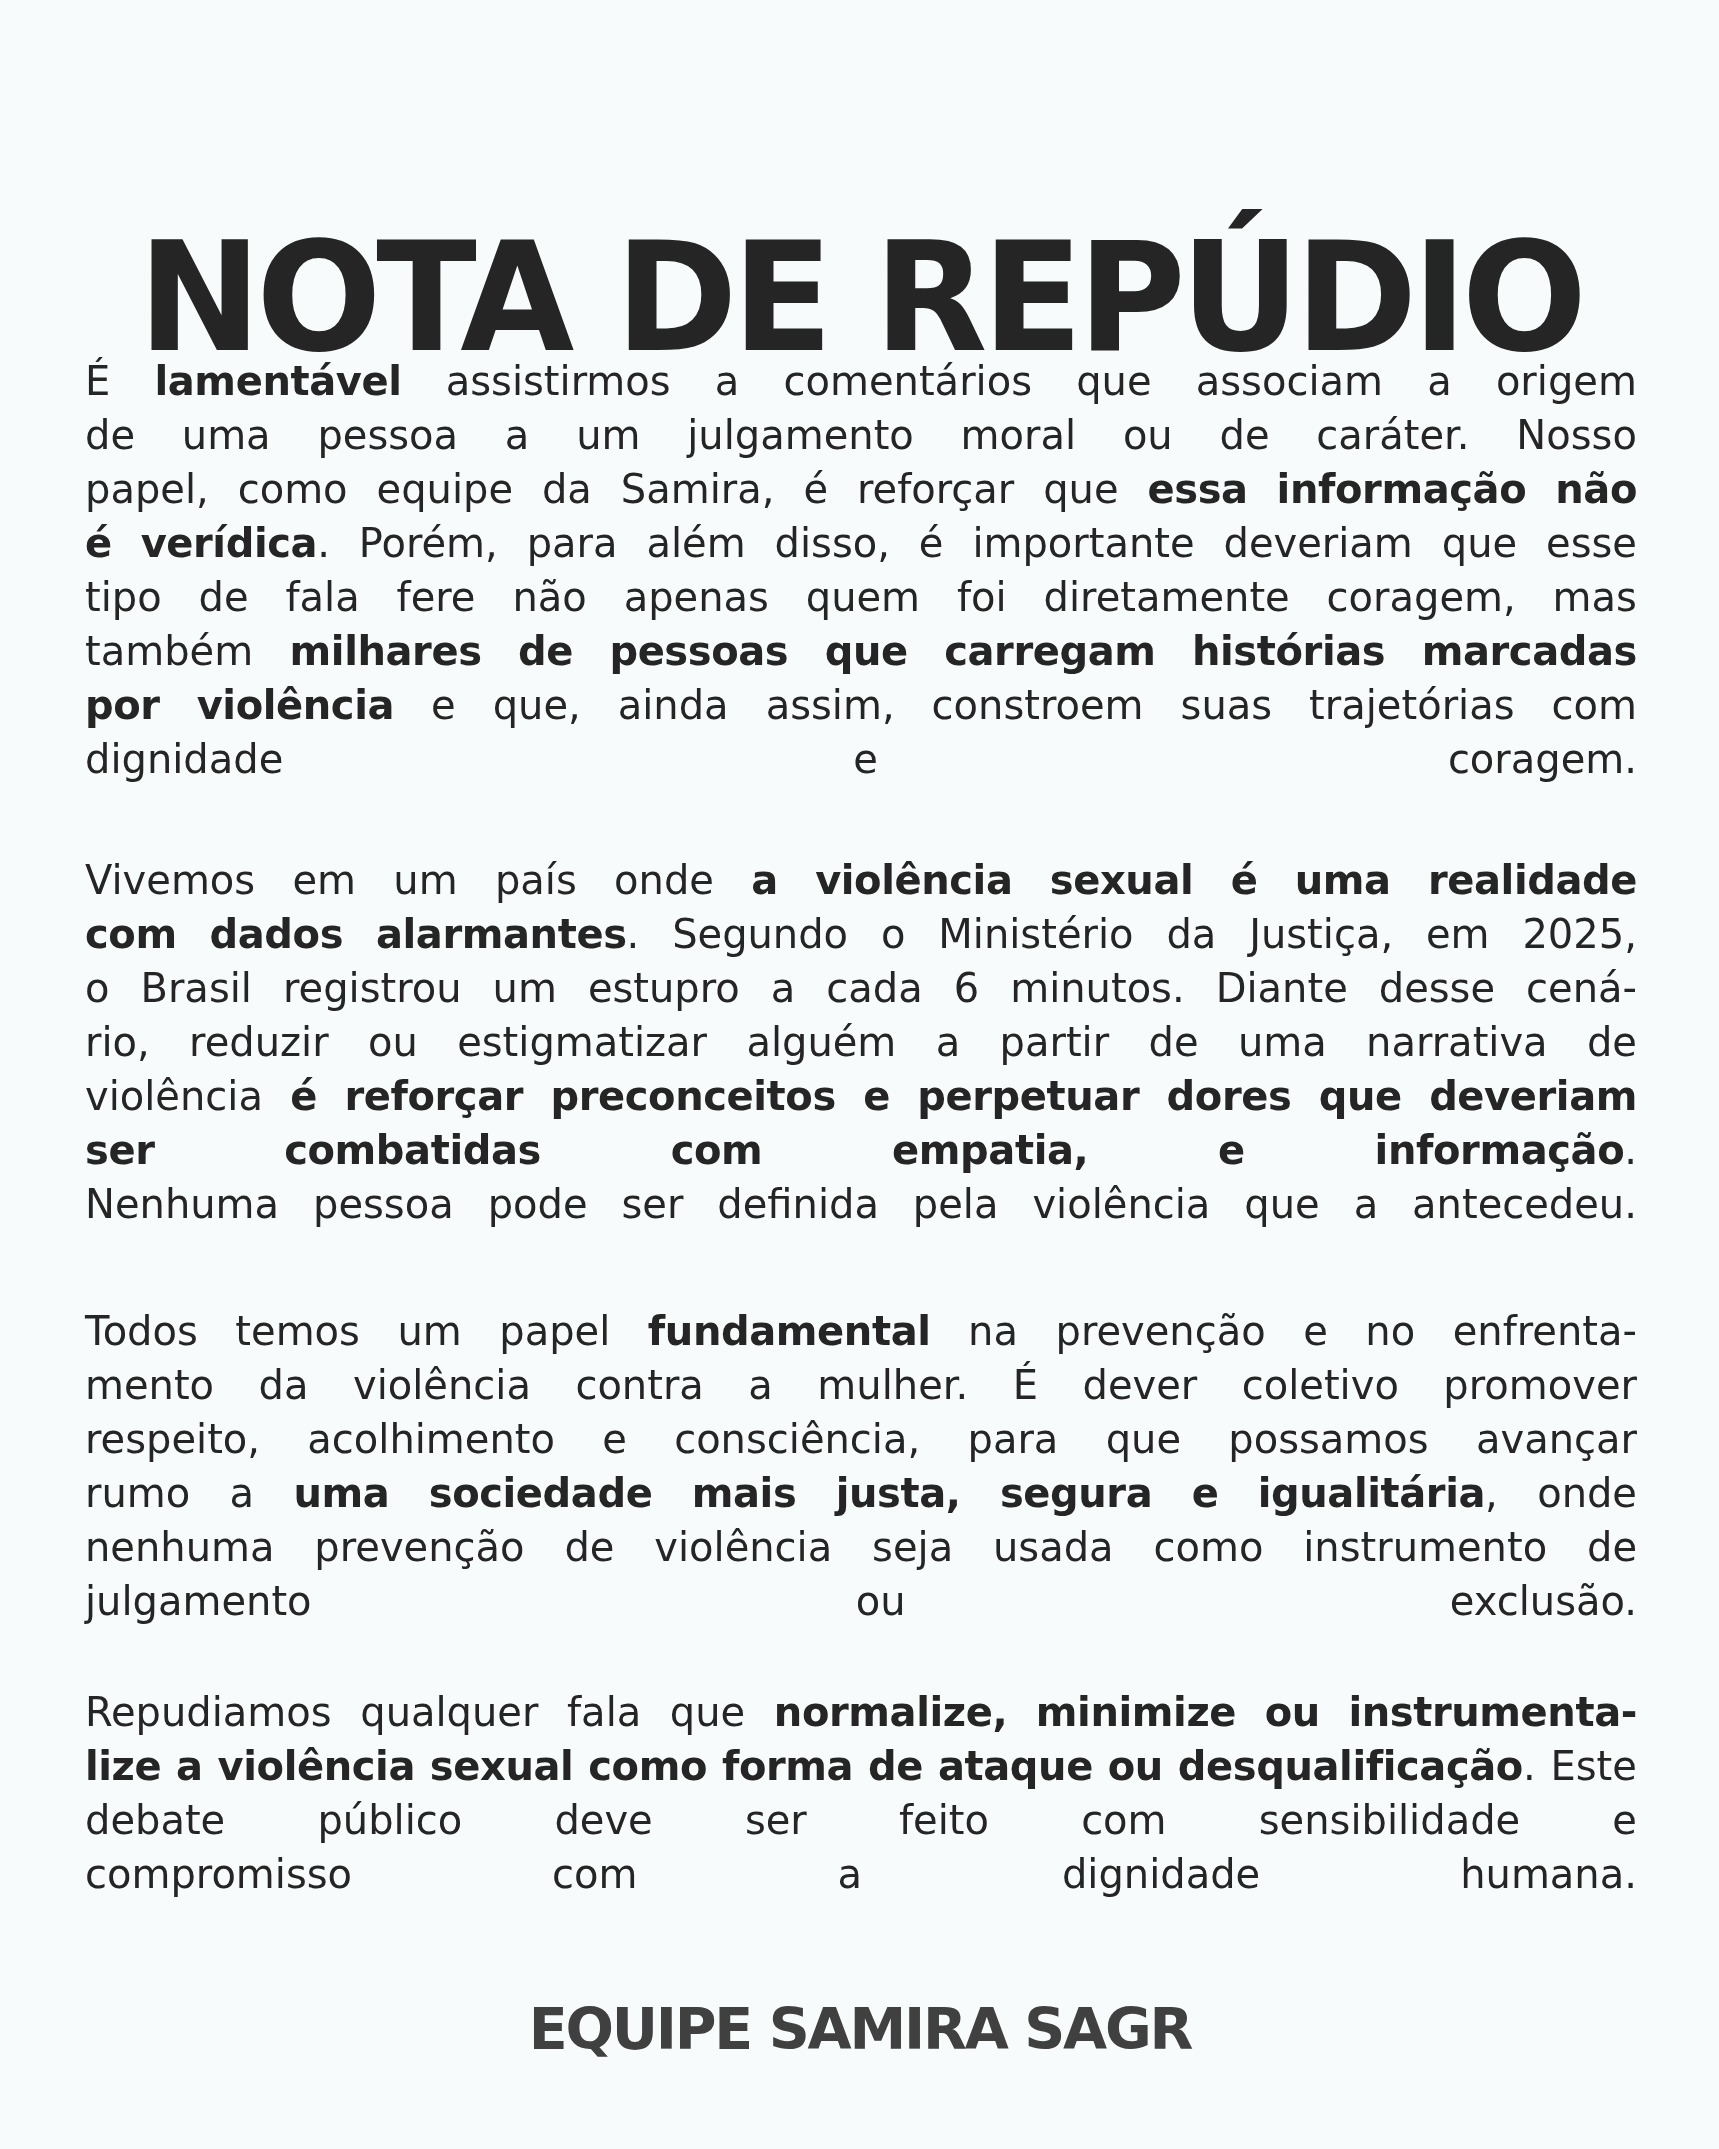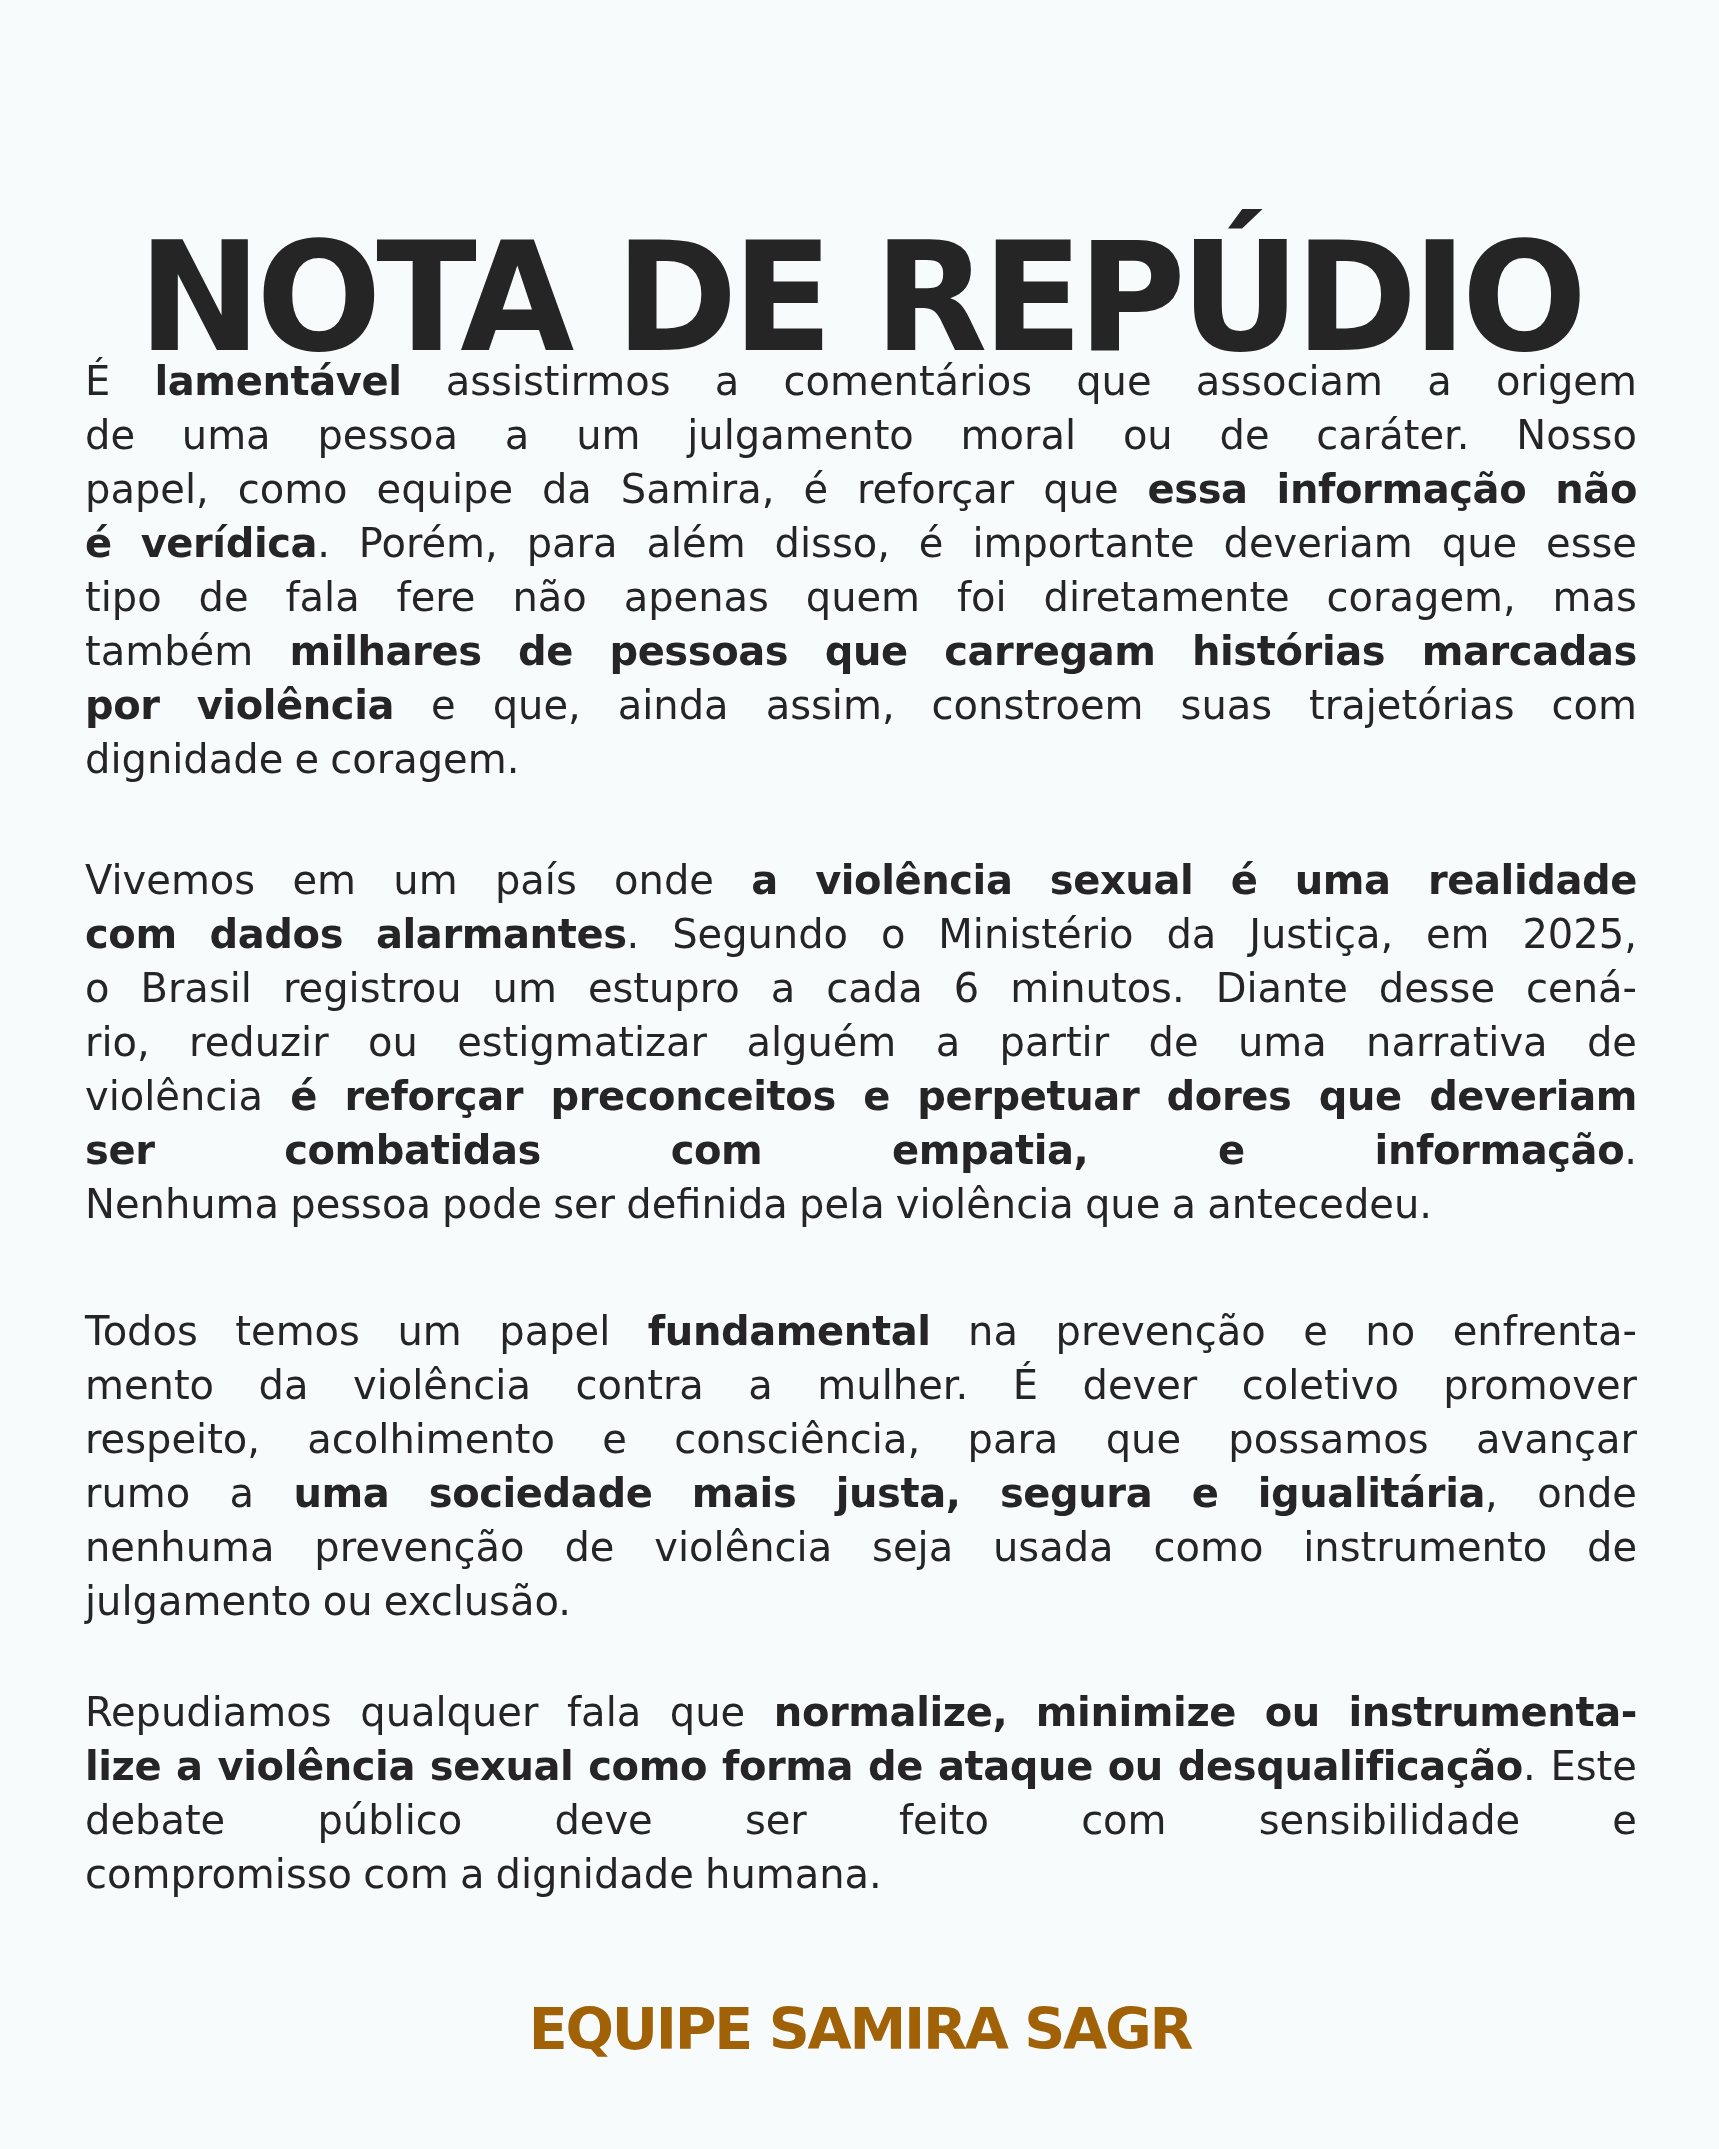--- a/index.html
+++ b/index.html
@@ -76,7 +76,7 @@
       align-items: baseline;
     }
     .jl.last {
-      justify-content: flex-start;
+      justify-content: space-between;
       gap: 0.28em;
     }
     .w { white-space: pre; }

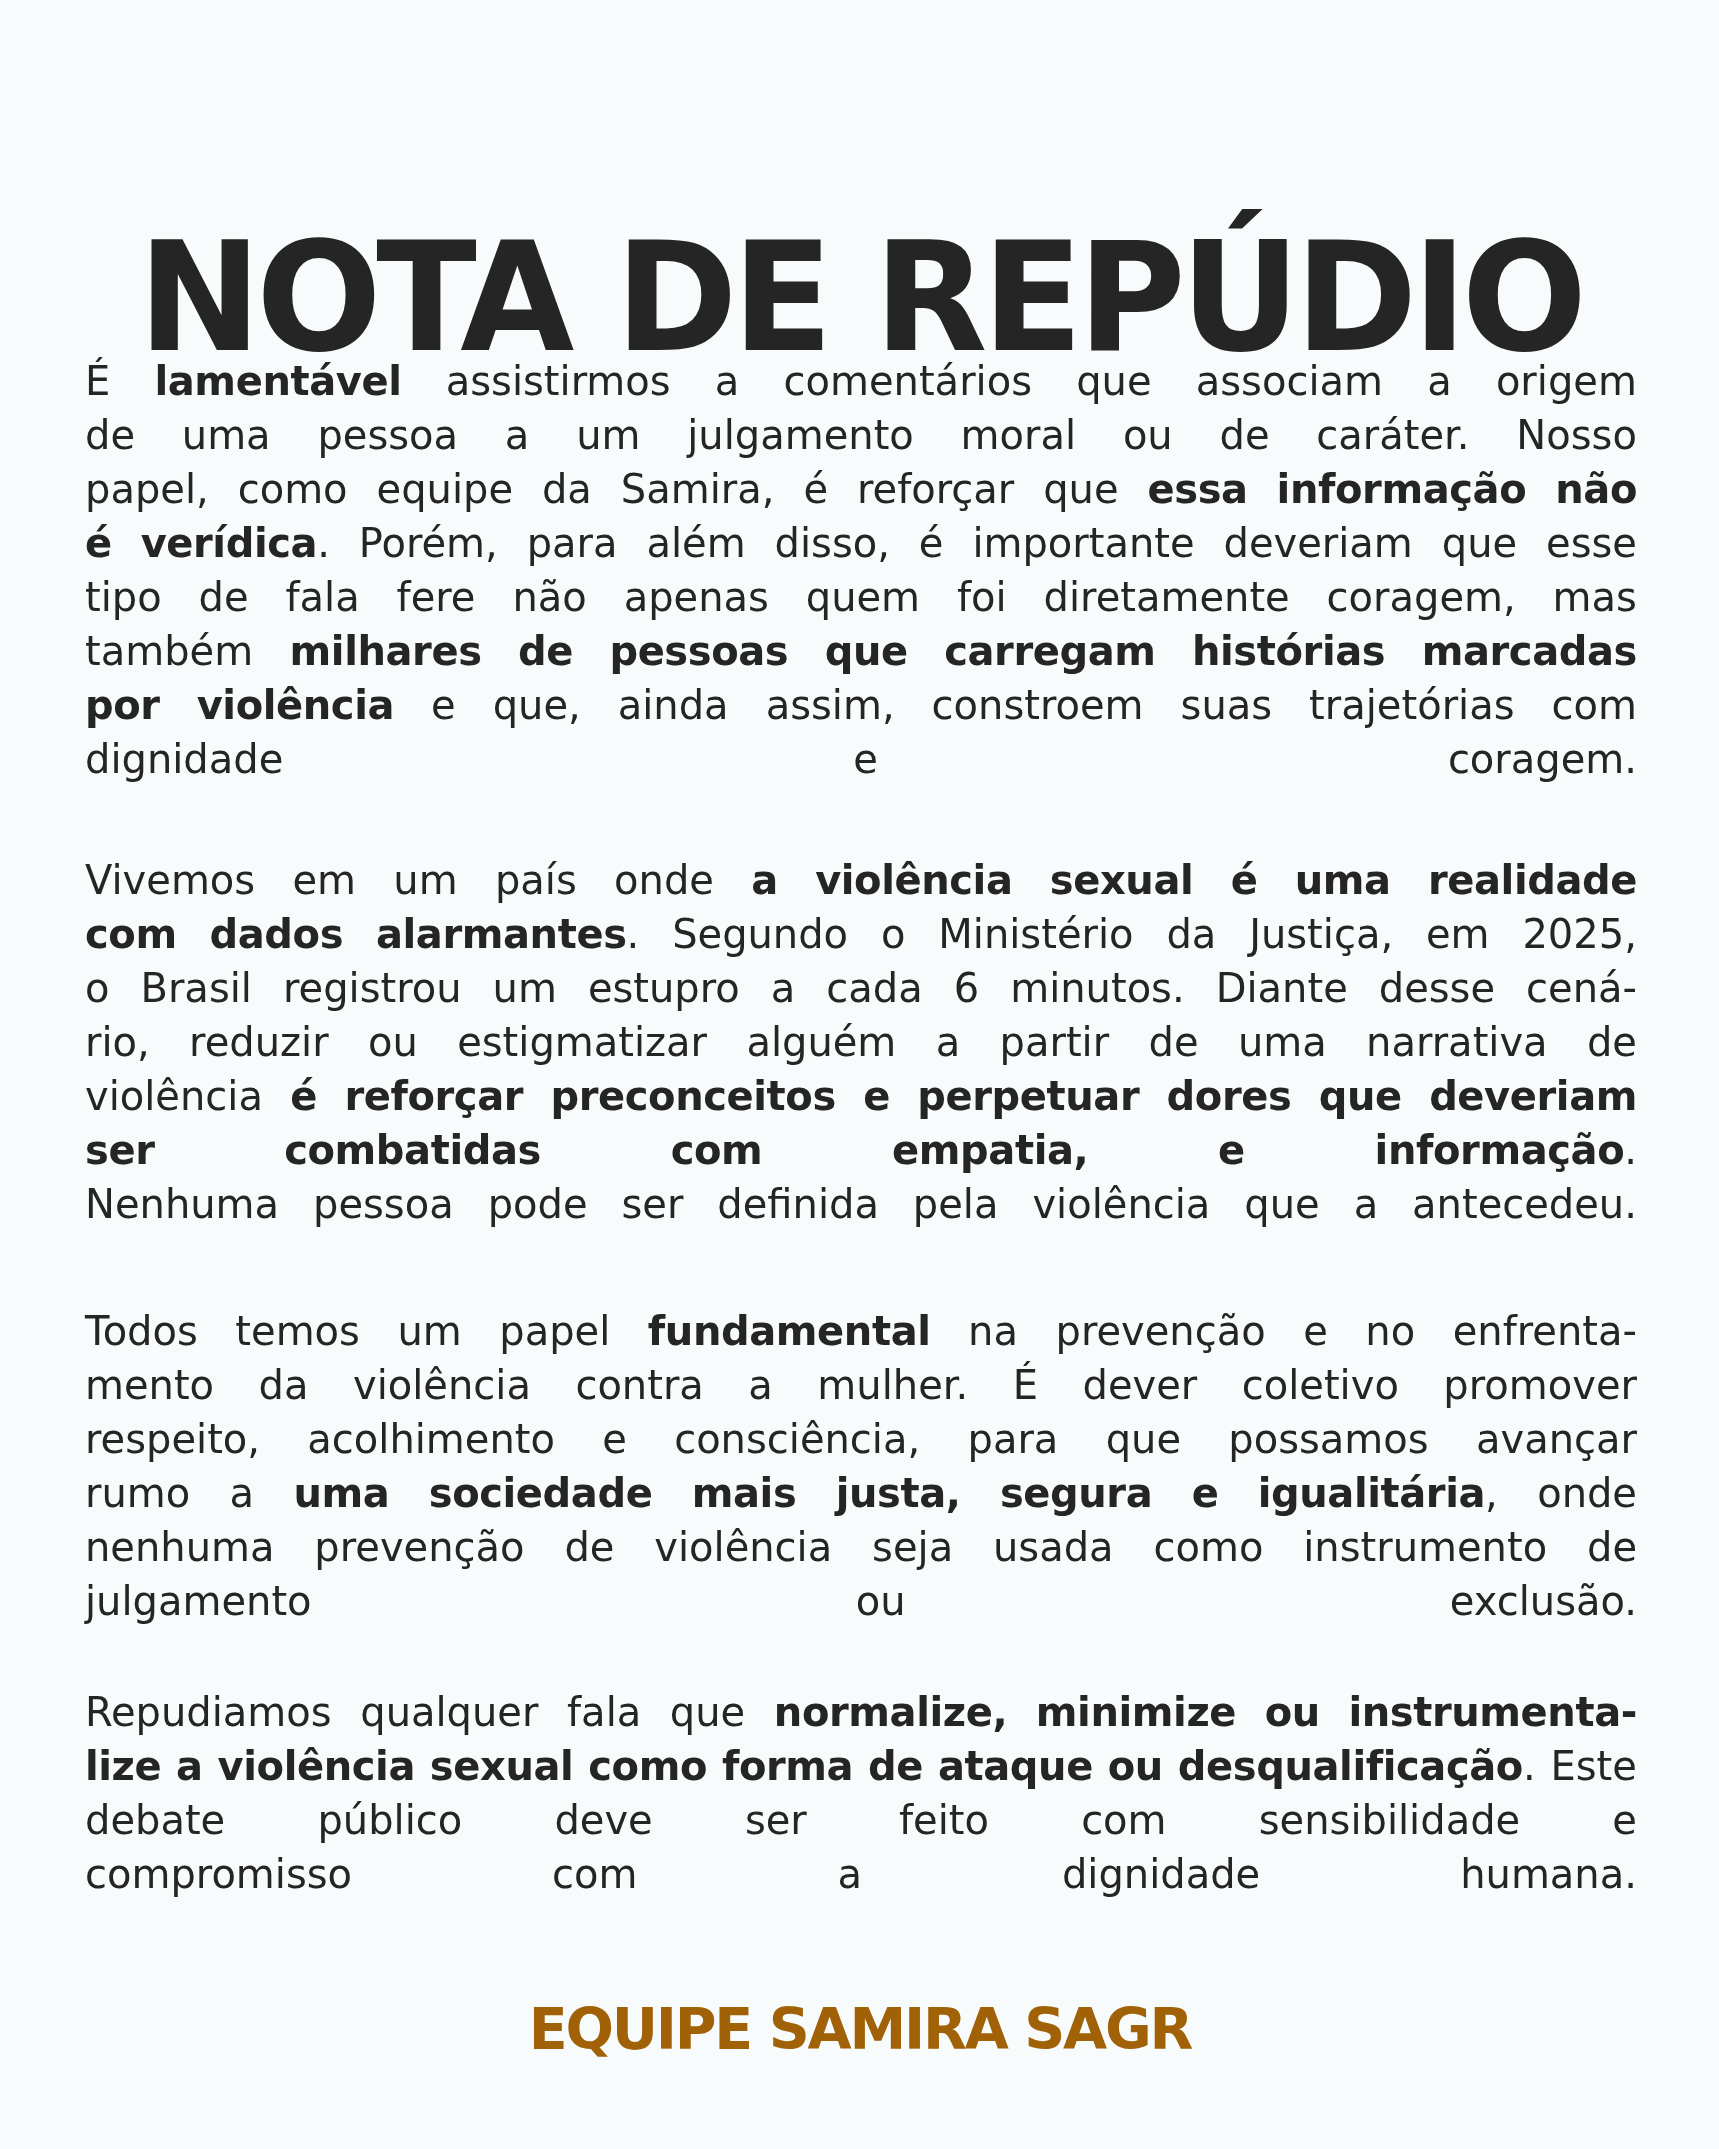--- a/index.html
+++ b/index.html
@@ -64,7 +64,7 @@
       font-size: 57px;
       line-height: 68px;
       letter-spacing: -2.2px;
-      color: #a16207;
+      color: #404040;
       white-space: nowrap;
     }
     

